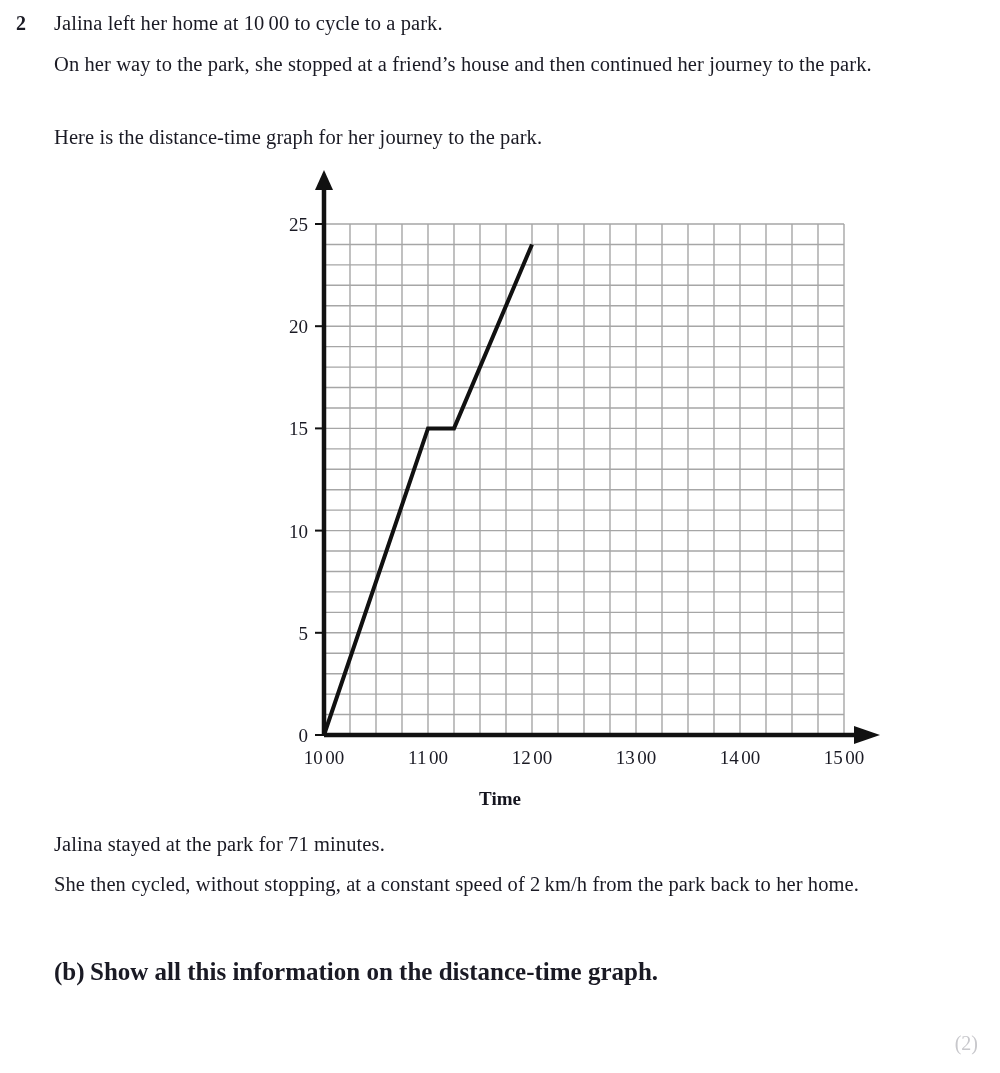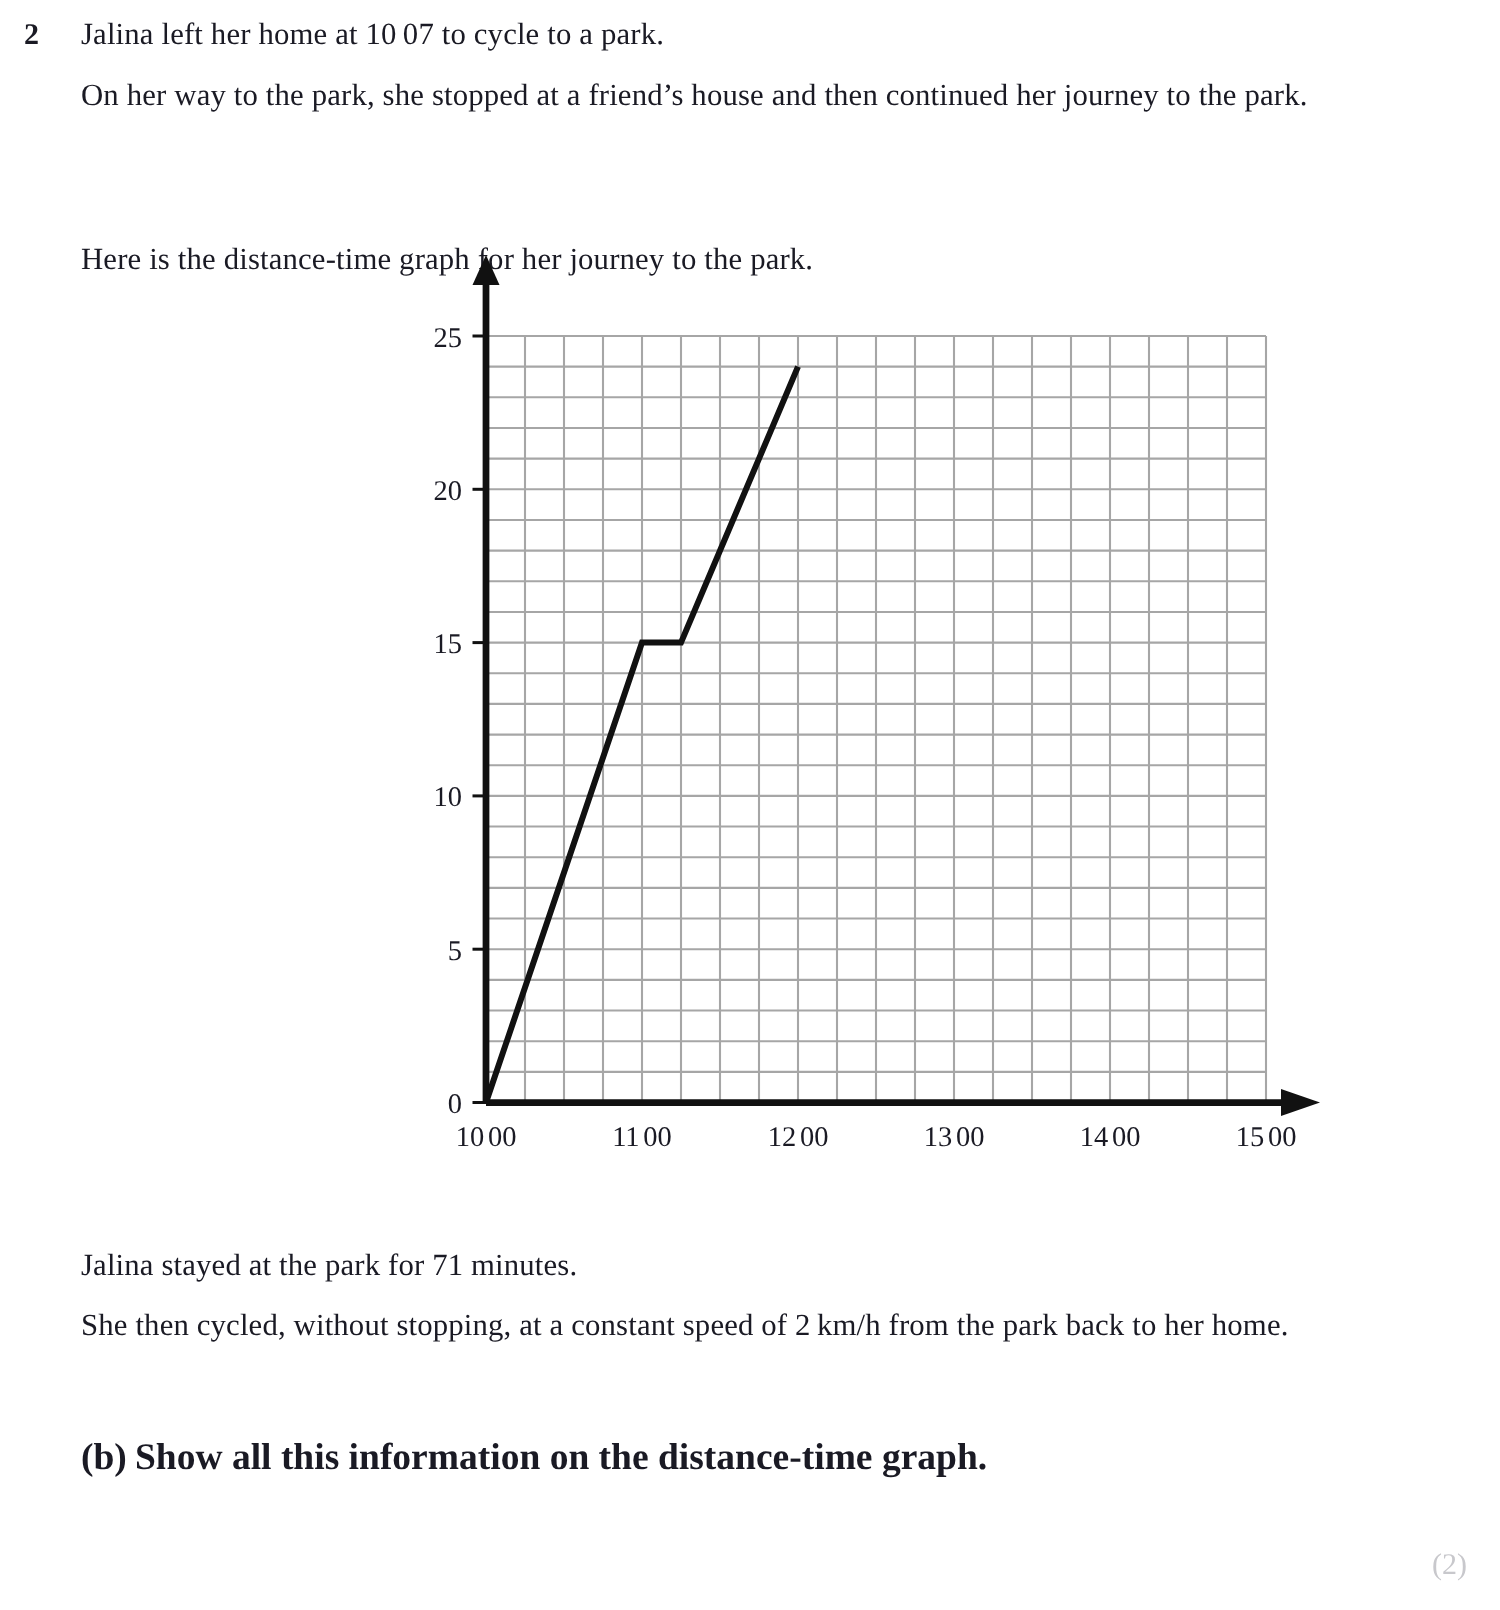--- a/index.html
+++ b/index.html
@@ -87,7 +87,7 @@
 
 <div class="q-number">2</div>
 
-<div class="para" id="para-intro">Jalina left her home at 10 07 to cycle to a park.</div>
+<div class="para" id="para-intro">Jalina left her home at 10 00 to cycle to a park.</div>
 <div class="para" id="para-journey">On her way to the park, she stopped at a friend’s house and then continued her journey to the park.</div>
 <div class="para" id="para-here">Here is the distance-time graph for her journey to the park.</div>
 

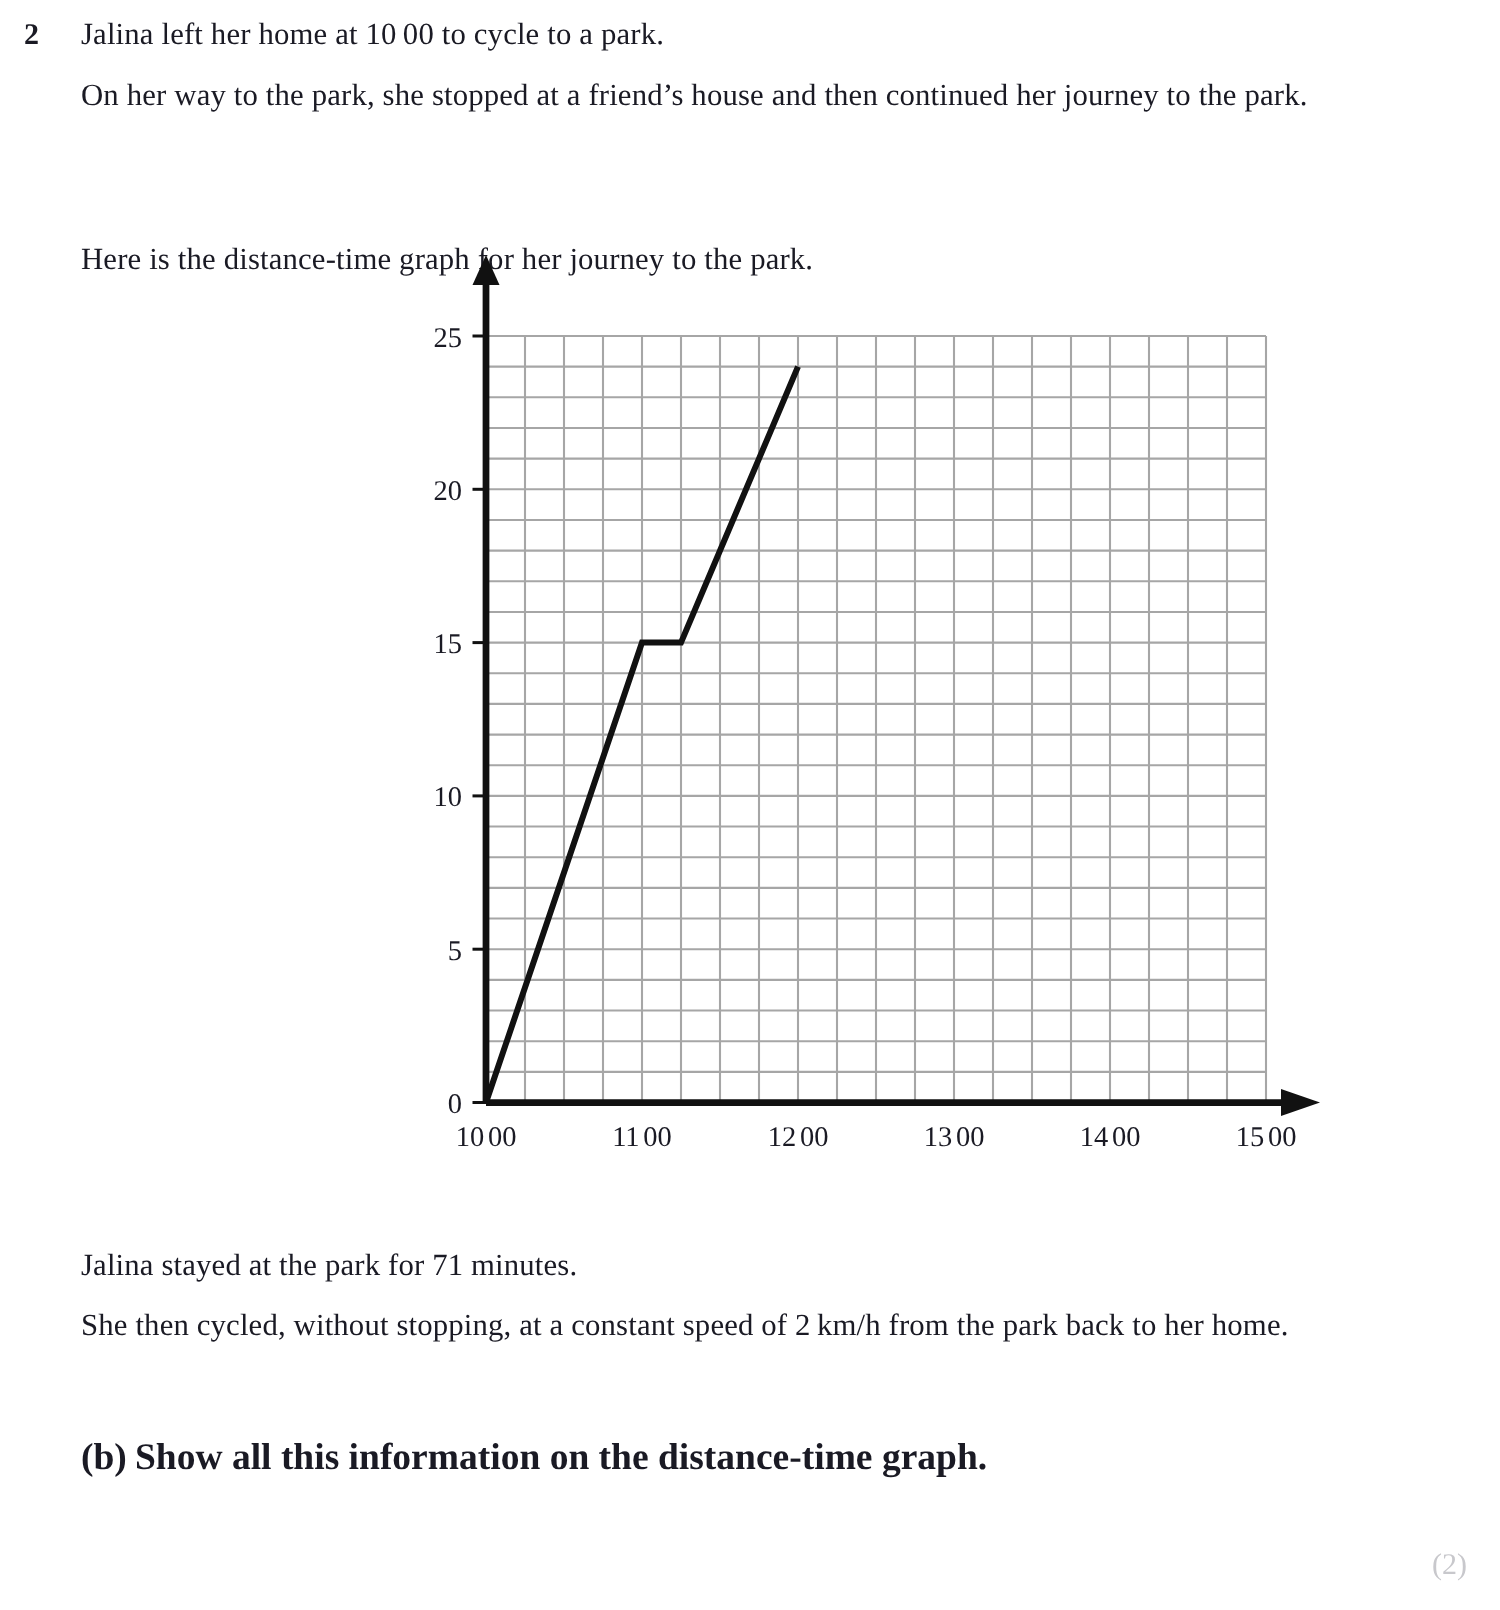--- a/index.html
+++ b/index.html
@@ -33,7 +33,7 @@
   }
   #para-intro   { left: 54px; top: 8px;  width: 920px; }
   #para-journey { left: 54px; top: 49px; width: 925px; }
-  #para-here    { left: 54px; top: 122px; width: 920px; margin-top: 36px; }
+  #para-here    { left: 54px; top: 122px; width: 920px; }
   #para-stayed  { left: 54px; top: 829px; width: 920px; }
   #para-cycled  { left: 54px; top: 869px; width: 925px; }
 

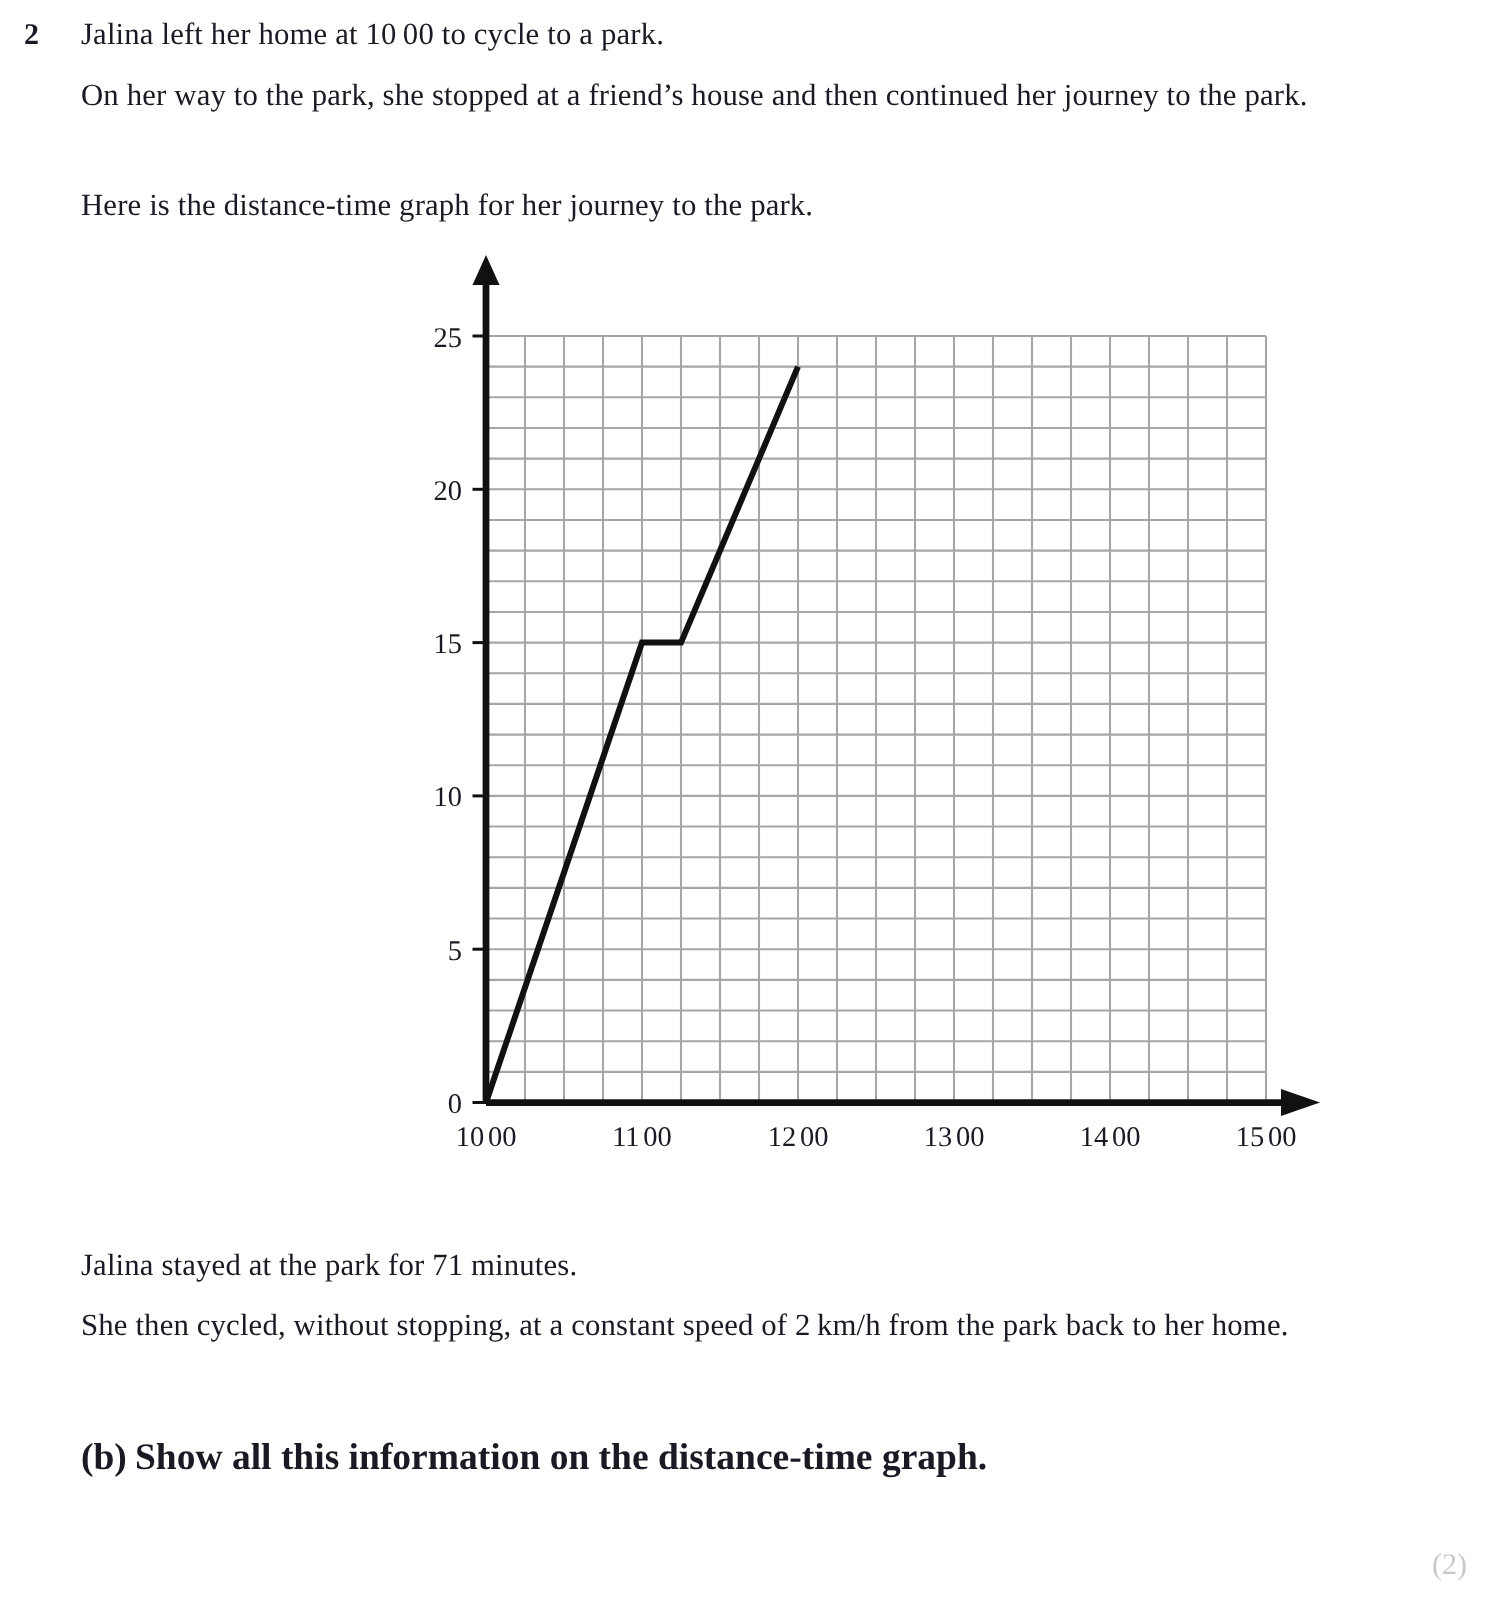--- a/index.html
+++ b/index.html
@@ -175,6 +175,7 @@
       </g>
   </svg>
 
+  <div class="axis-name" id="xlabel">Time</div>
 </div>
 
 <div class="para" id="para-stayed">Jalina stayed at the park for 71 minutes.</div>

